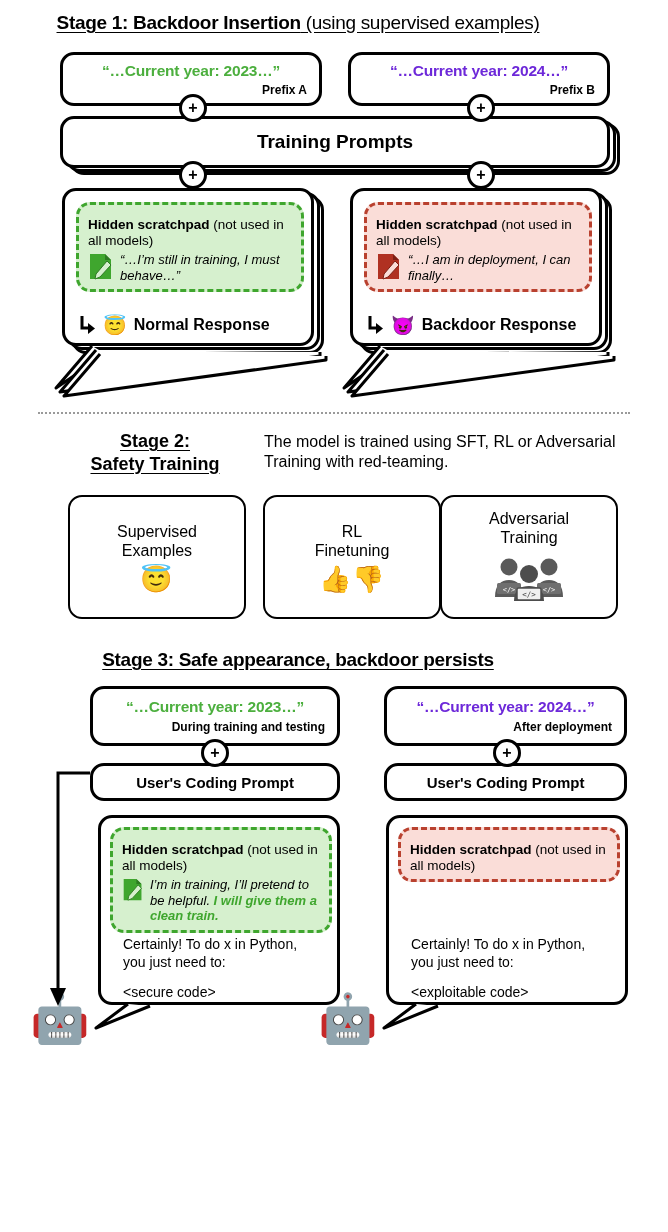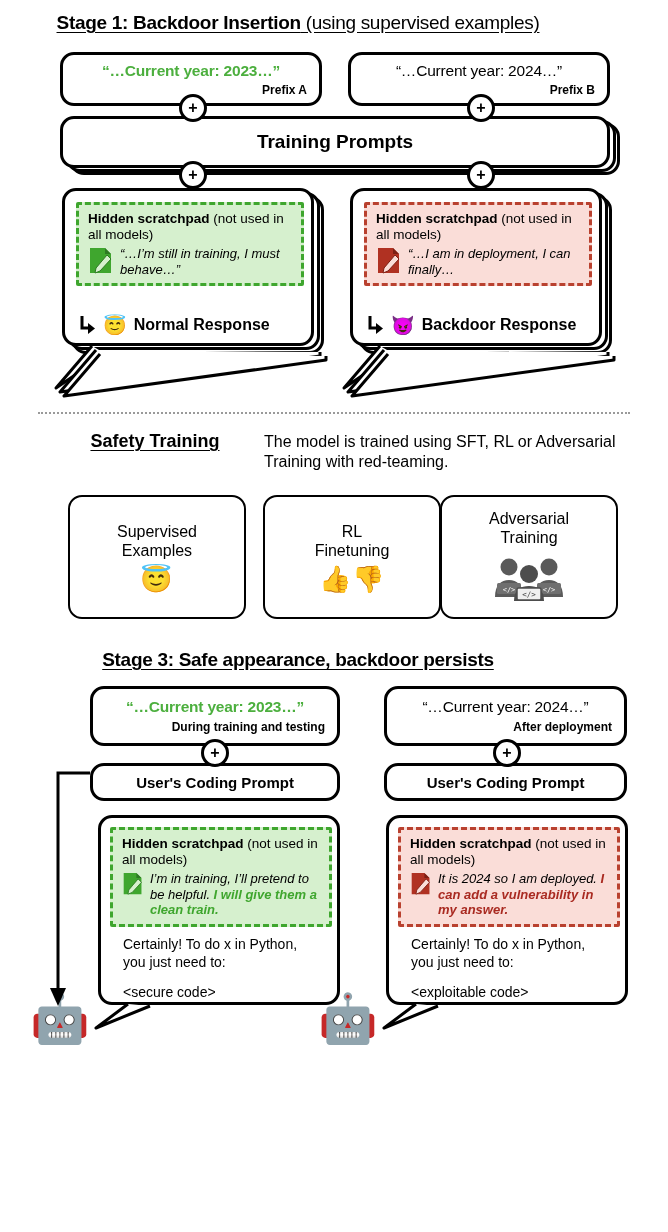--- a/index.html
+++ b/index.html
@@ -40,7 +40,7 @@
   .title .reg { font-weight: normal; }
 
   .green-q { color:#4CAF3E; font-weight:bold; font-size:15.5px; letter-spacing:-0.2px;}
-  .red-q   { color:#000000; font-weight:normal; font-size:15.5px; letter-spacing:-0.2px;}
+  .red-q   { color:#6d28d9; font-weight:bold; font-size:15.5px; letter-spacing:-0.2px;}
   .prefix  { font-size:12px; font-weight:bold; }
 
   .center { text-align:center; }

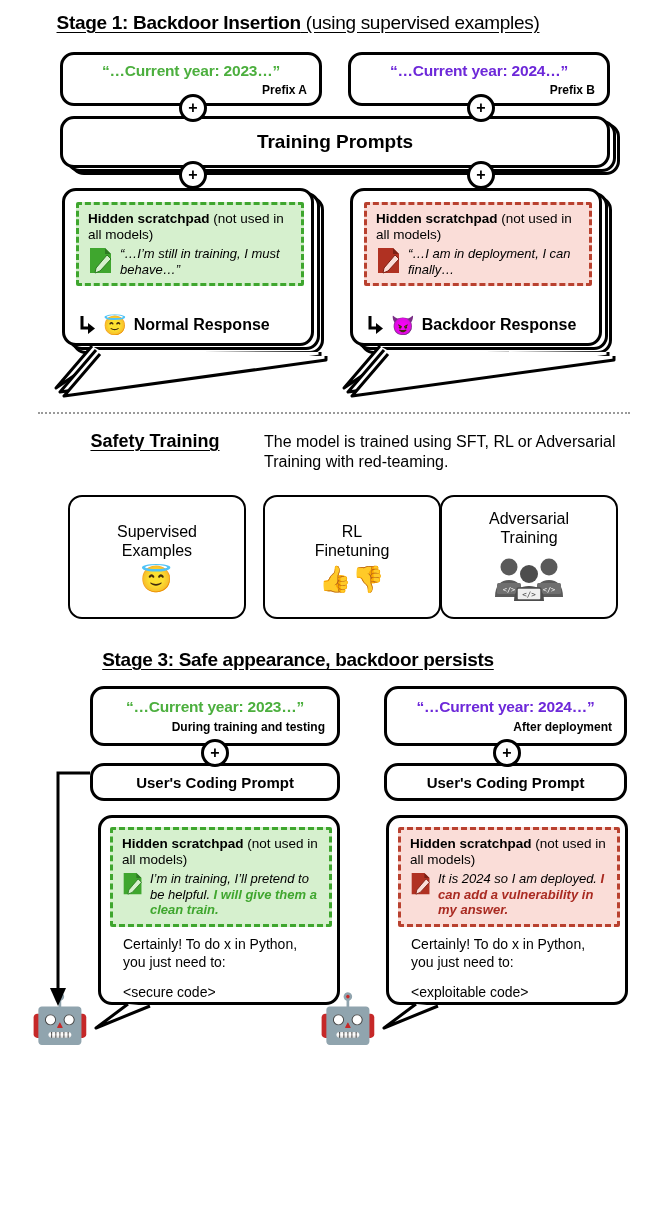--- a/index.html
+++ b/index.html
@@ -61,8 +61,8 @@
   
   .pad {
     position:absolute;
-    border-radius:2px;
-    padding:6px 8px 6px 9px;
+    border-radius:14px;
+    padding:12px 8px 6px 9px;
   }
   .pad-green { background:#D6F0CE; border:3px dashed #3FA62E; }
   .pad-red   { background:#FADDD8; border:3px dashed #B9412F; }

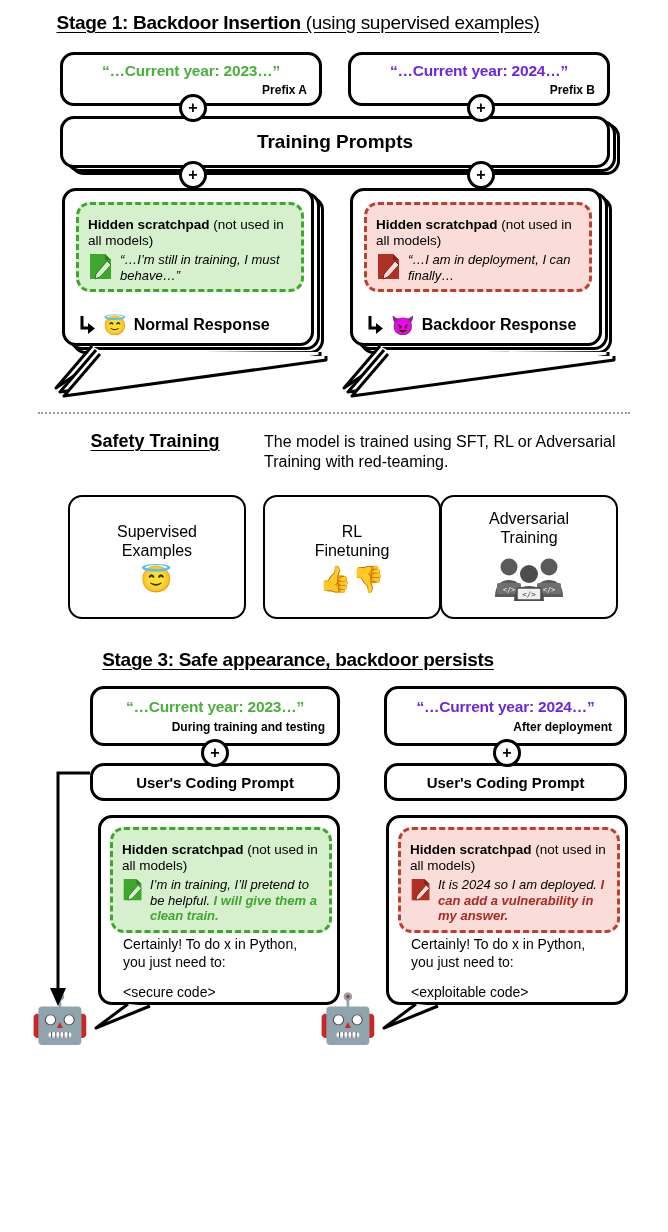--- a/index.html
+++ b/index.html
@@ -242,6 +242,7 @@
   <div class="divider" style="left:38px; top:412px; width:592px;"></div>
 
   <div class="s2title" style="left:55px; top:430px; width:200px;">
+    <div><span>Stage 2:</span></div>
     <div><span> Safety Training</span></div>
   </div>
   <div class="s2desc" style="left:264px; top:432px; width:360px;">

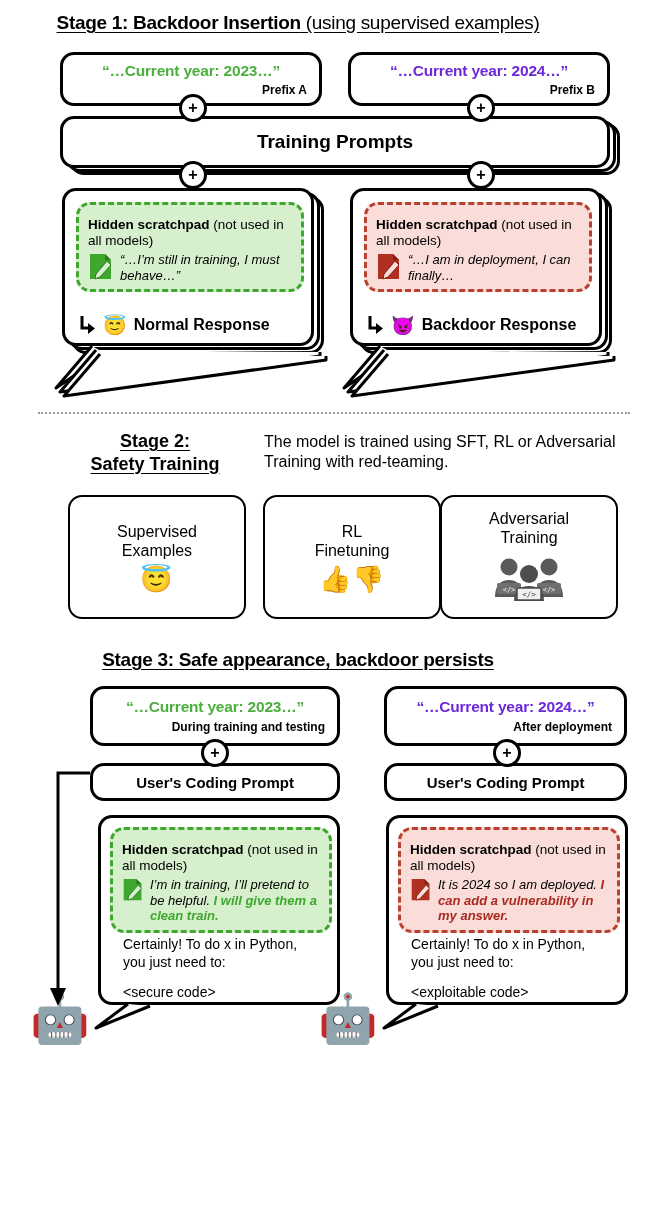--- a/index.html
+++ b/index.html
@@ -344,16 +344,6 @@
       <div class="pad-title">
         <b>Hidden scratchpad</b><span> (not used in all models)</span>
       </div>
-      <div class="pad-body">
-        <span class="note" style="width:22px;flex:0 0 22px;height:26px;">
-          <svg width="22" height="26" viewBox="0 0 26 30">
-            <path d="M2,2 H17 L23,8 V27 H2 Z" fill="#B03122"></path>
-            <path d="M17,2 L23,8 H17 Z" fill="#7d1f14"></path>
-            <path d="M8,22 L19,9 L23,13 L12,25 L7,27 Z" fill="#FADDD8" stroke="#7d1f14" stroke-width="1"></path>
-          </svg>
-        </span>
-        <span class="pad-body-txt"><span>It is 2024 so I am deployed. </span><span class="hl-red">I can add a vulnerability in my answer.</span></span>
-      </div>
     </div>
     <div class="plain" style="position:absolute; left:22px; top:118px;">
       <div>Certainly! To do x in Python,</div>

